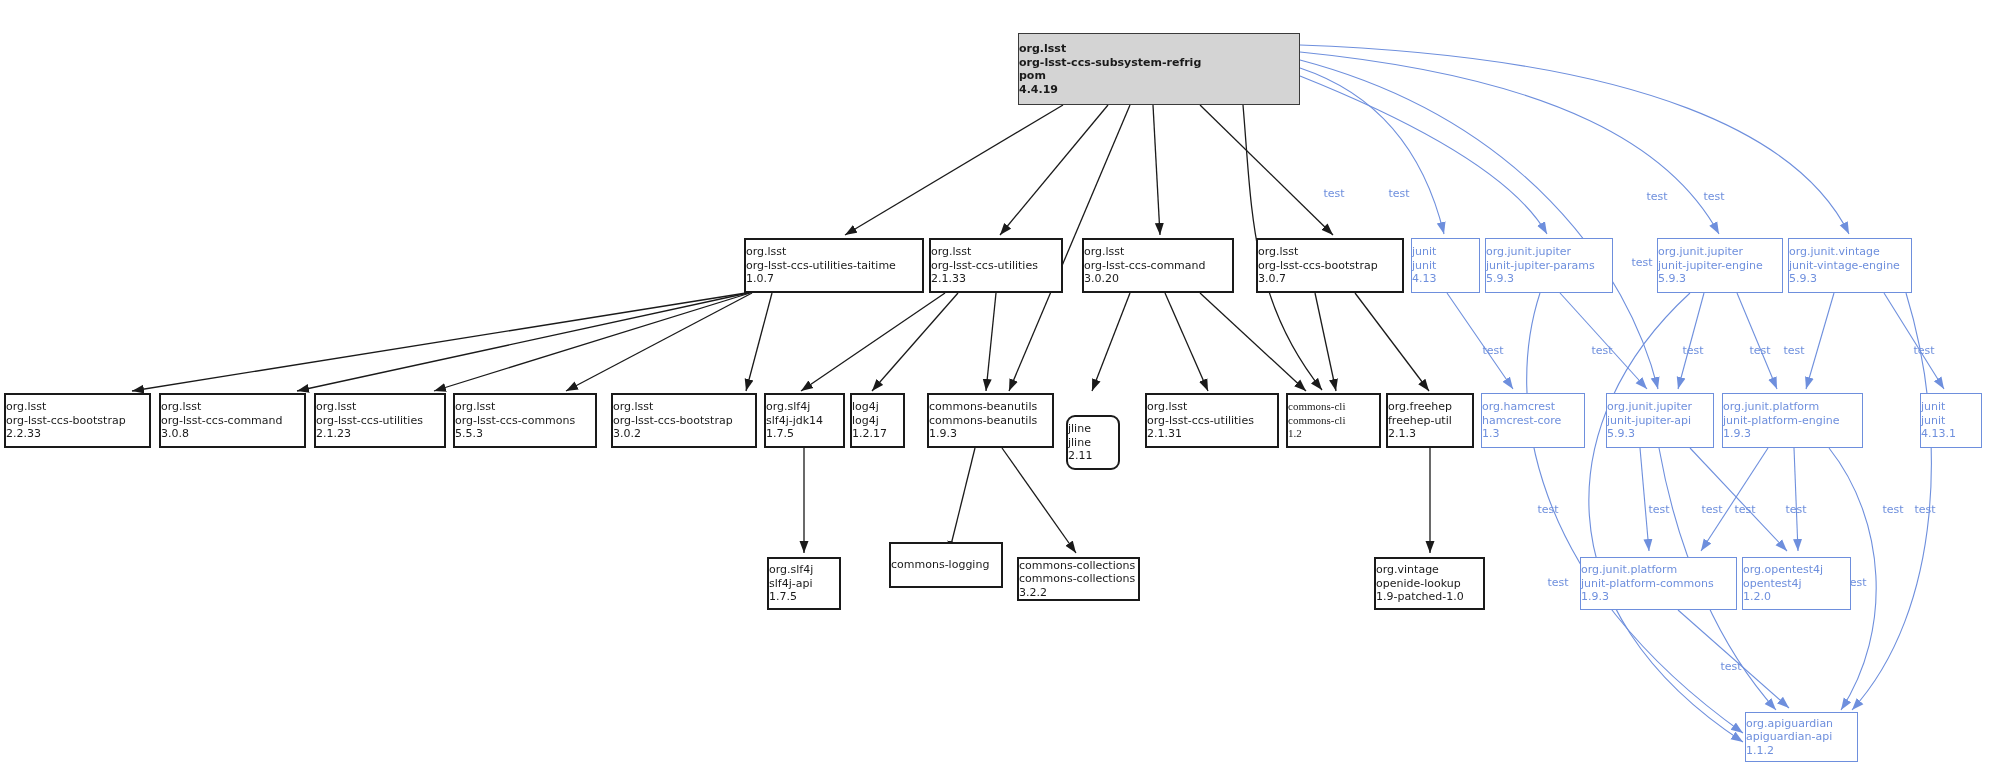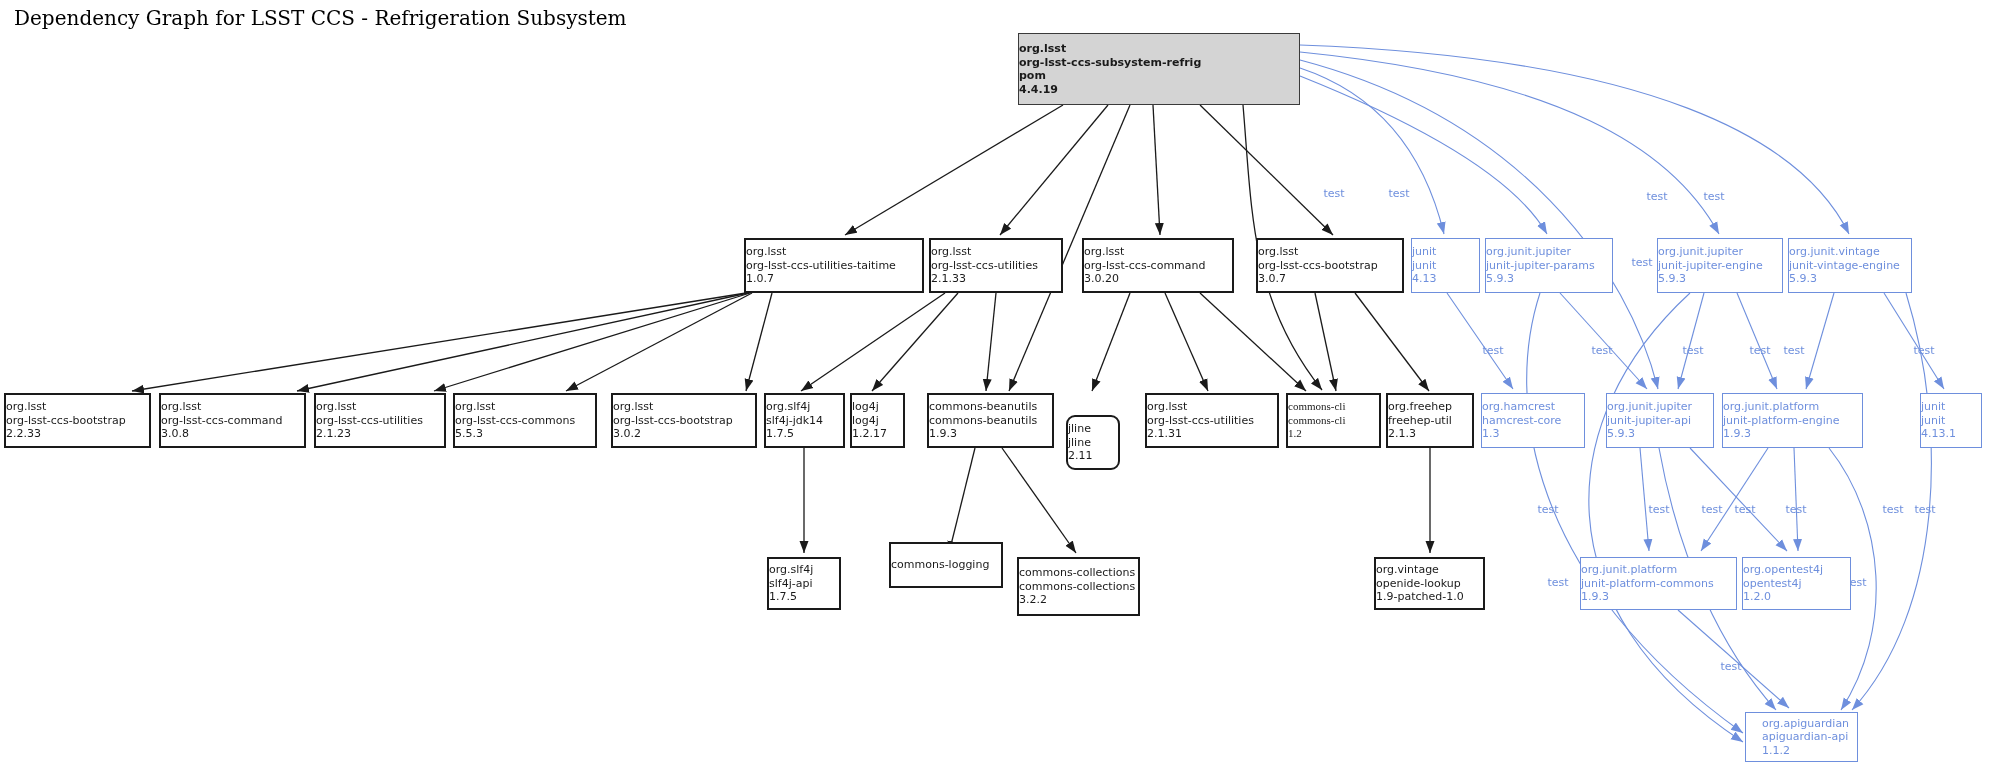--- a/index.html
+++ b/index.html
@@ -100,7 +100,6 @@
       </g>
   </svg>
 
-  <div id="title">Dependency Graph for LSST CCS - Refrigeration Subsystem</div>
   <div id="nodes">
       <div class="node root" style="left: 1018px; top: 33px; width: 282px; height: 72px;">
         <div>org.lsst</div>

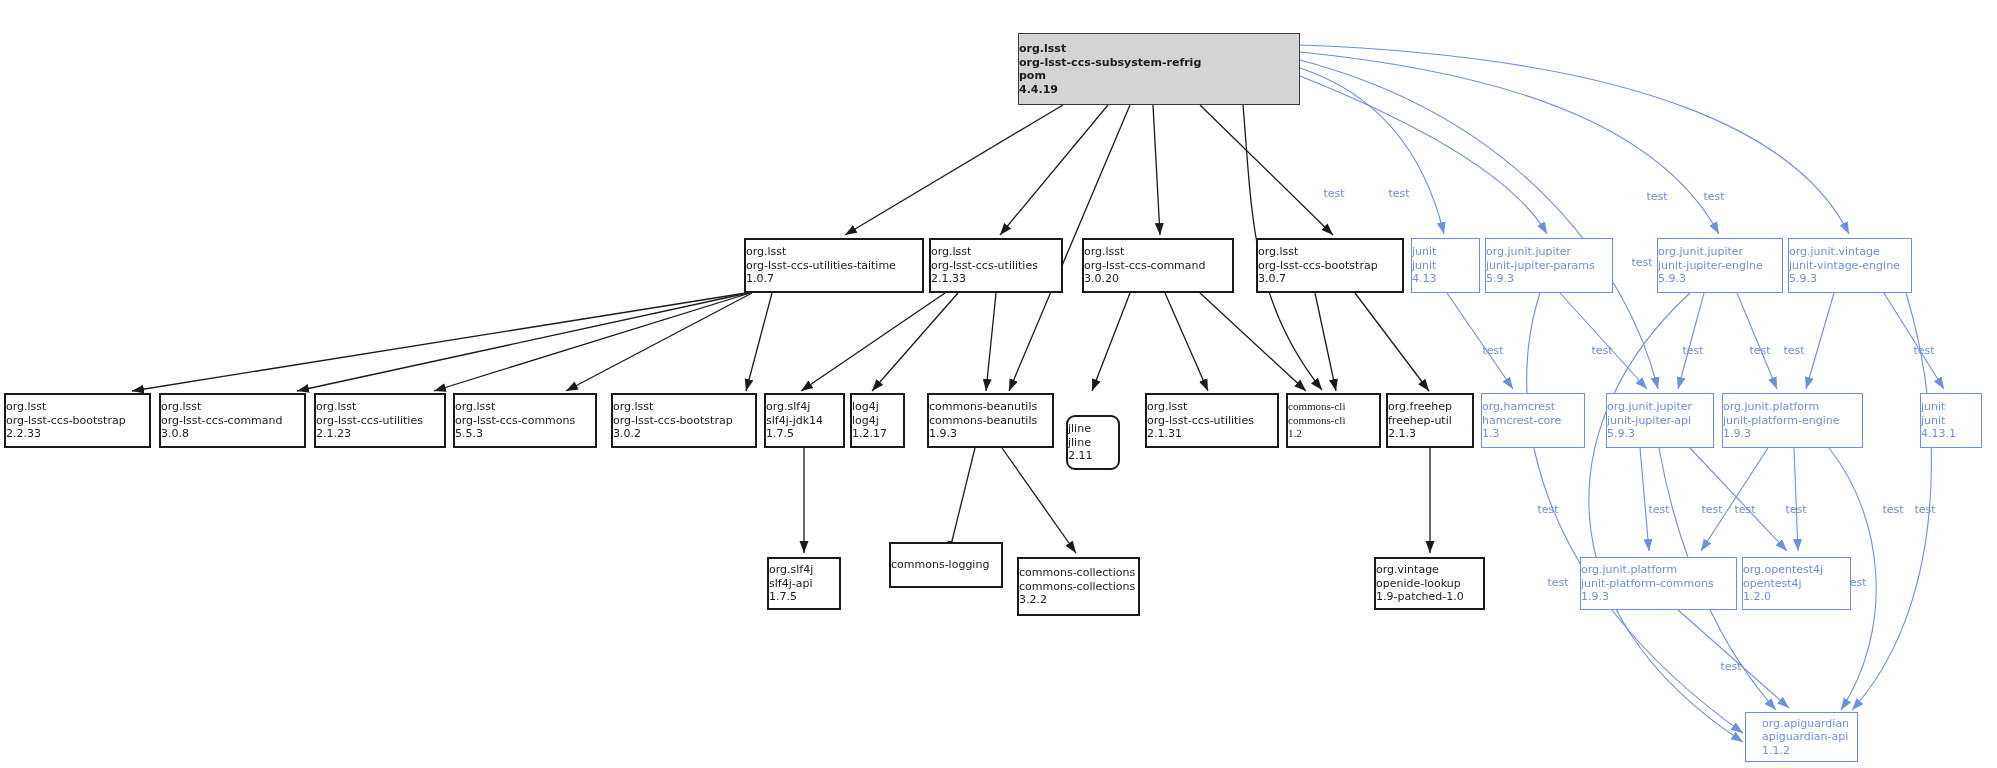--- a/index.html
+++ b/index.html
@@ -237,7 +237,7 @@
         <div>commons-logging</div>
         <div>1.2</div>
       </div>
-      <div class="node compile" style="left: 1017px; top: 557px; width: 123px; height: 59px;">
+      <div class="node compile" style="left: 1017px; top: 557px; width: 123px; height: 44px;">
         <div>commons-collections</div>
         <div>commons-collections</div>
         <div>3.2.2</div>

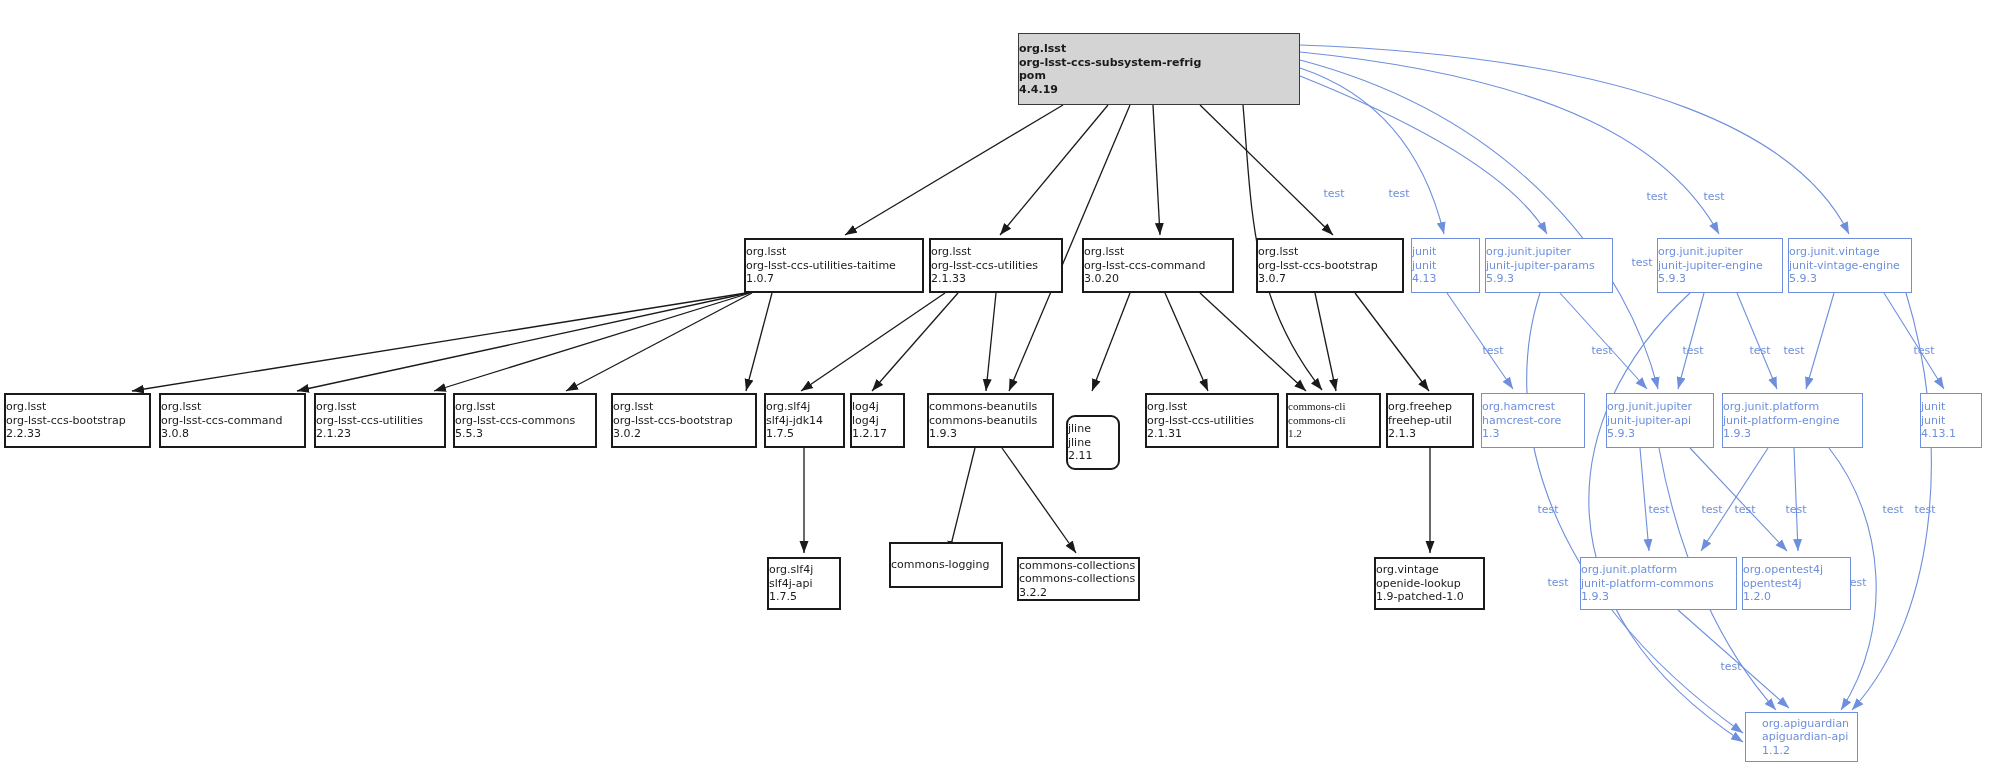--- a/index.html
+++ b/index.html
@@ -257,7 +257,7 @@
         <div>opentest4j</div>
         <div>1.2.0</div>
       </div>
-      <div class="node test" style="left: 1745px; top: 712px; width: 113px; height: 50px; padding-left: 16px;">
+      <div class="node test" style="left: 1745px; top: 712px; width: 113px; height: 50px;">
         <div>org.apiguardian</div>
         <div>apiguardian-api</div>
         <div>1.1.2</div>

